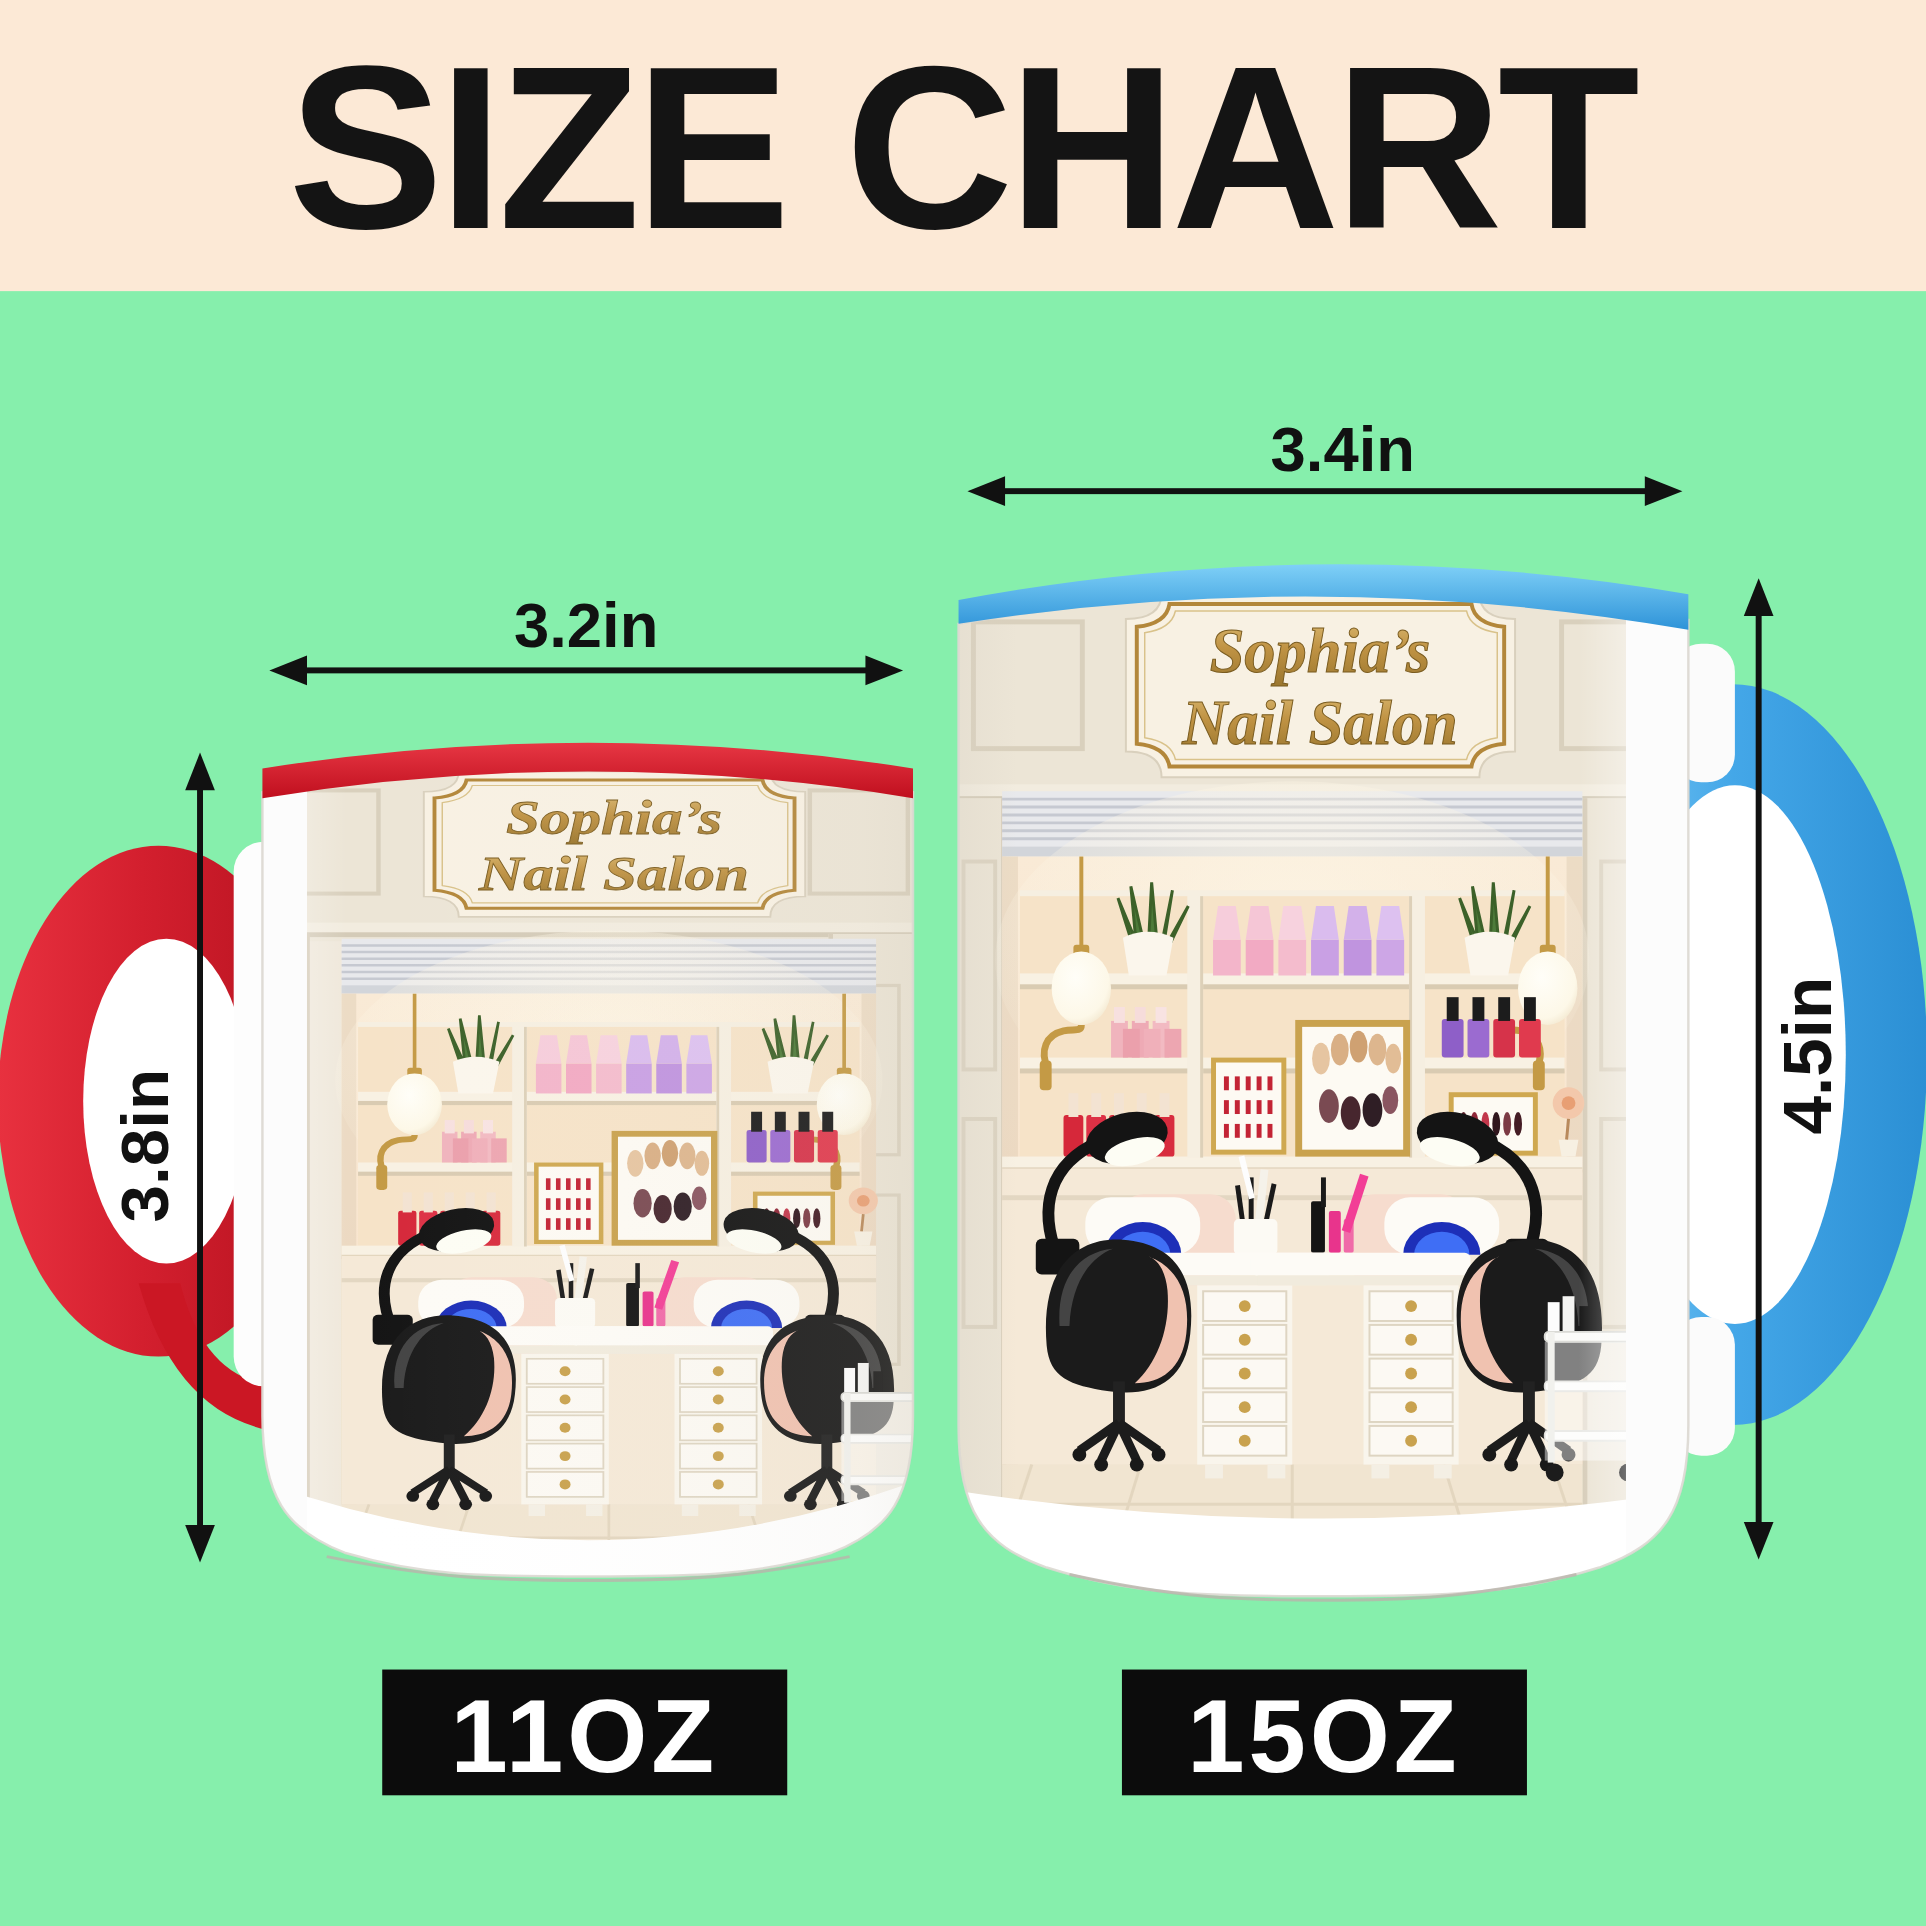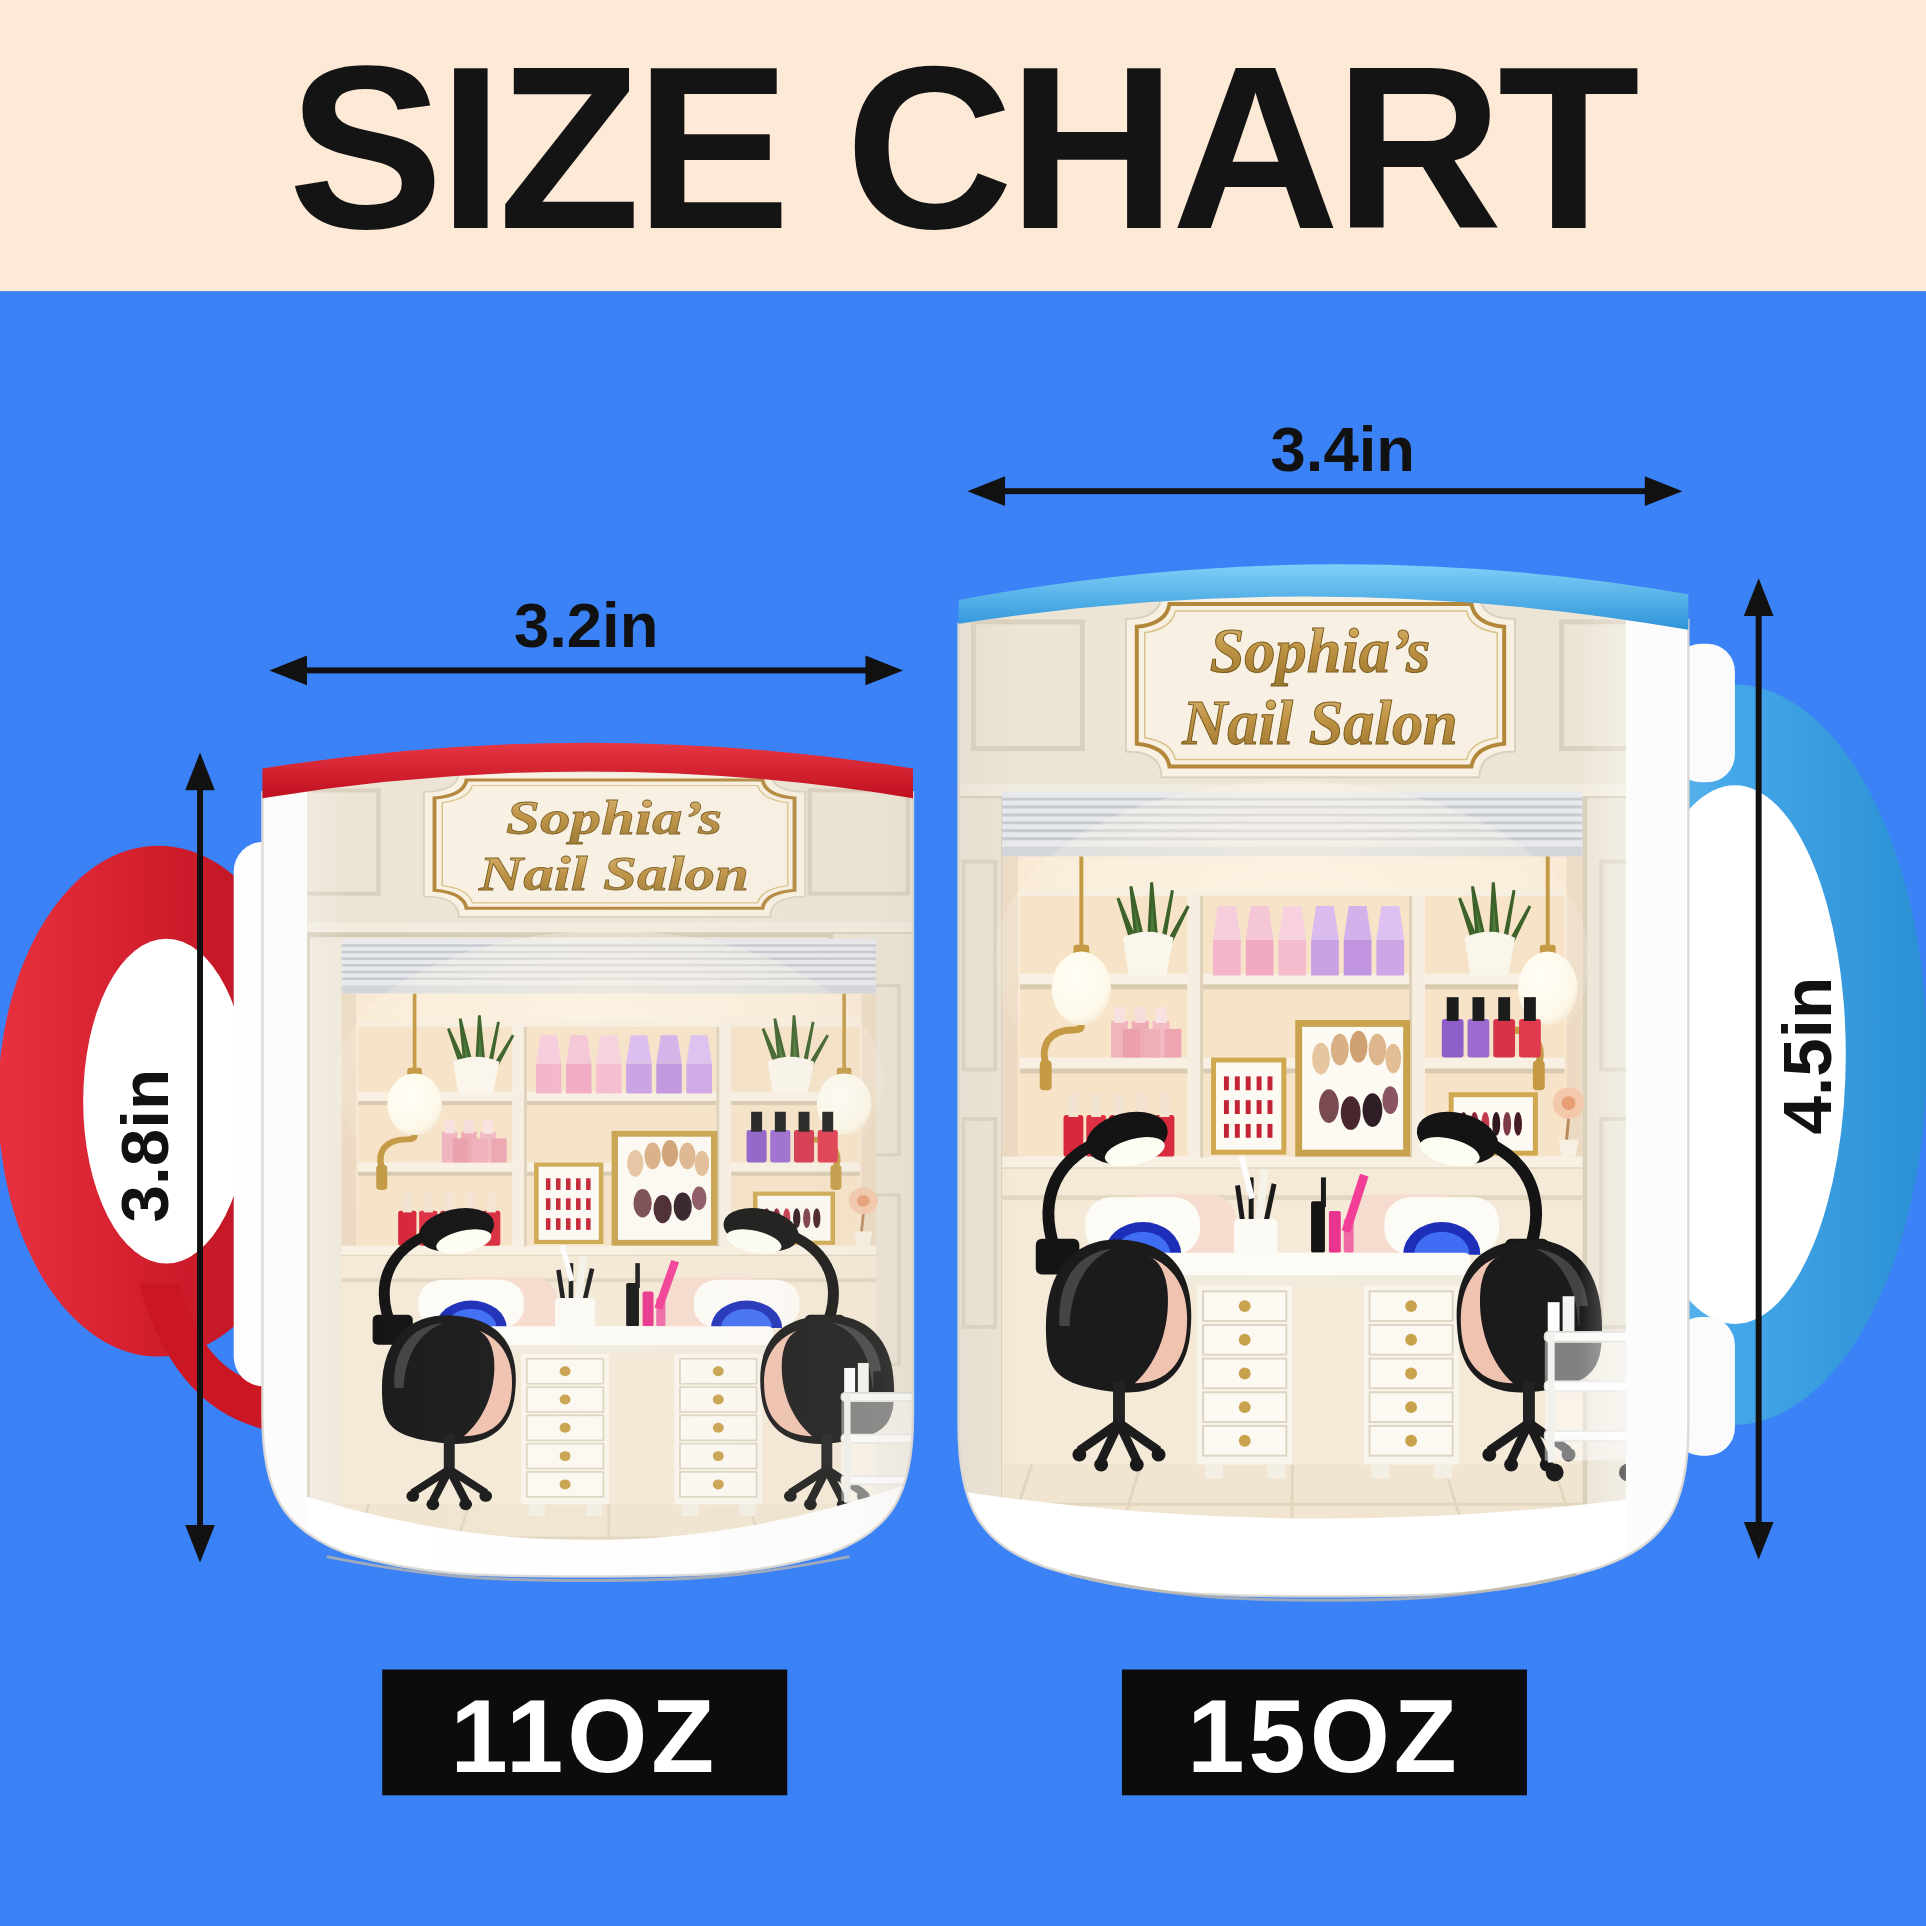--- a/index.html
+++ b/index.html
@@ -3,7 +3,7 @@
 <meta charset="utf-8">
 <style>
   html,body{margin:0;padding:0;background:#ffffff;}
-  .page{position:relative;width:1927px;height:1927px;background:#3b82f6;overflow:hidden;
+  .page{position:relative;width:1927px;height:1927px;background:#86efac;overflow:hidden;
         font-family:"Liberation Sans", sans-serif;text-decoration:underline;}
   svg{display:block;}
 </style>

